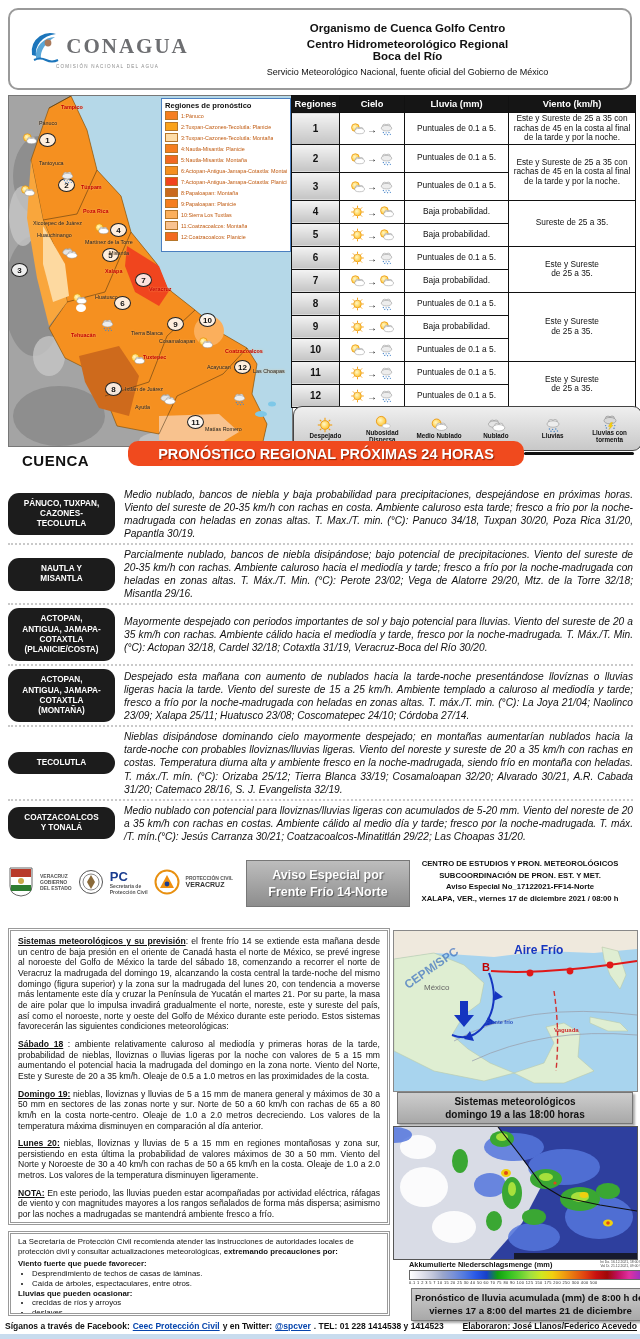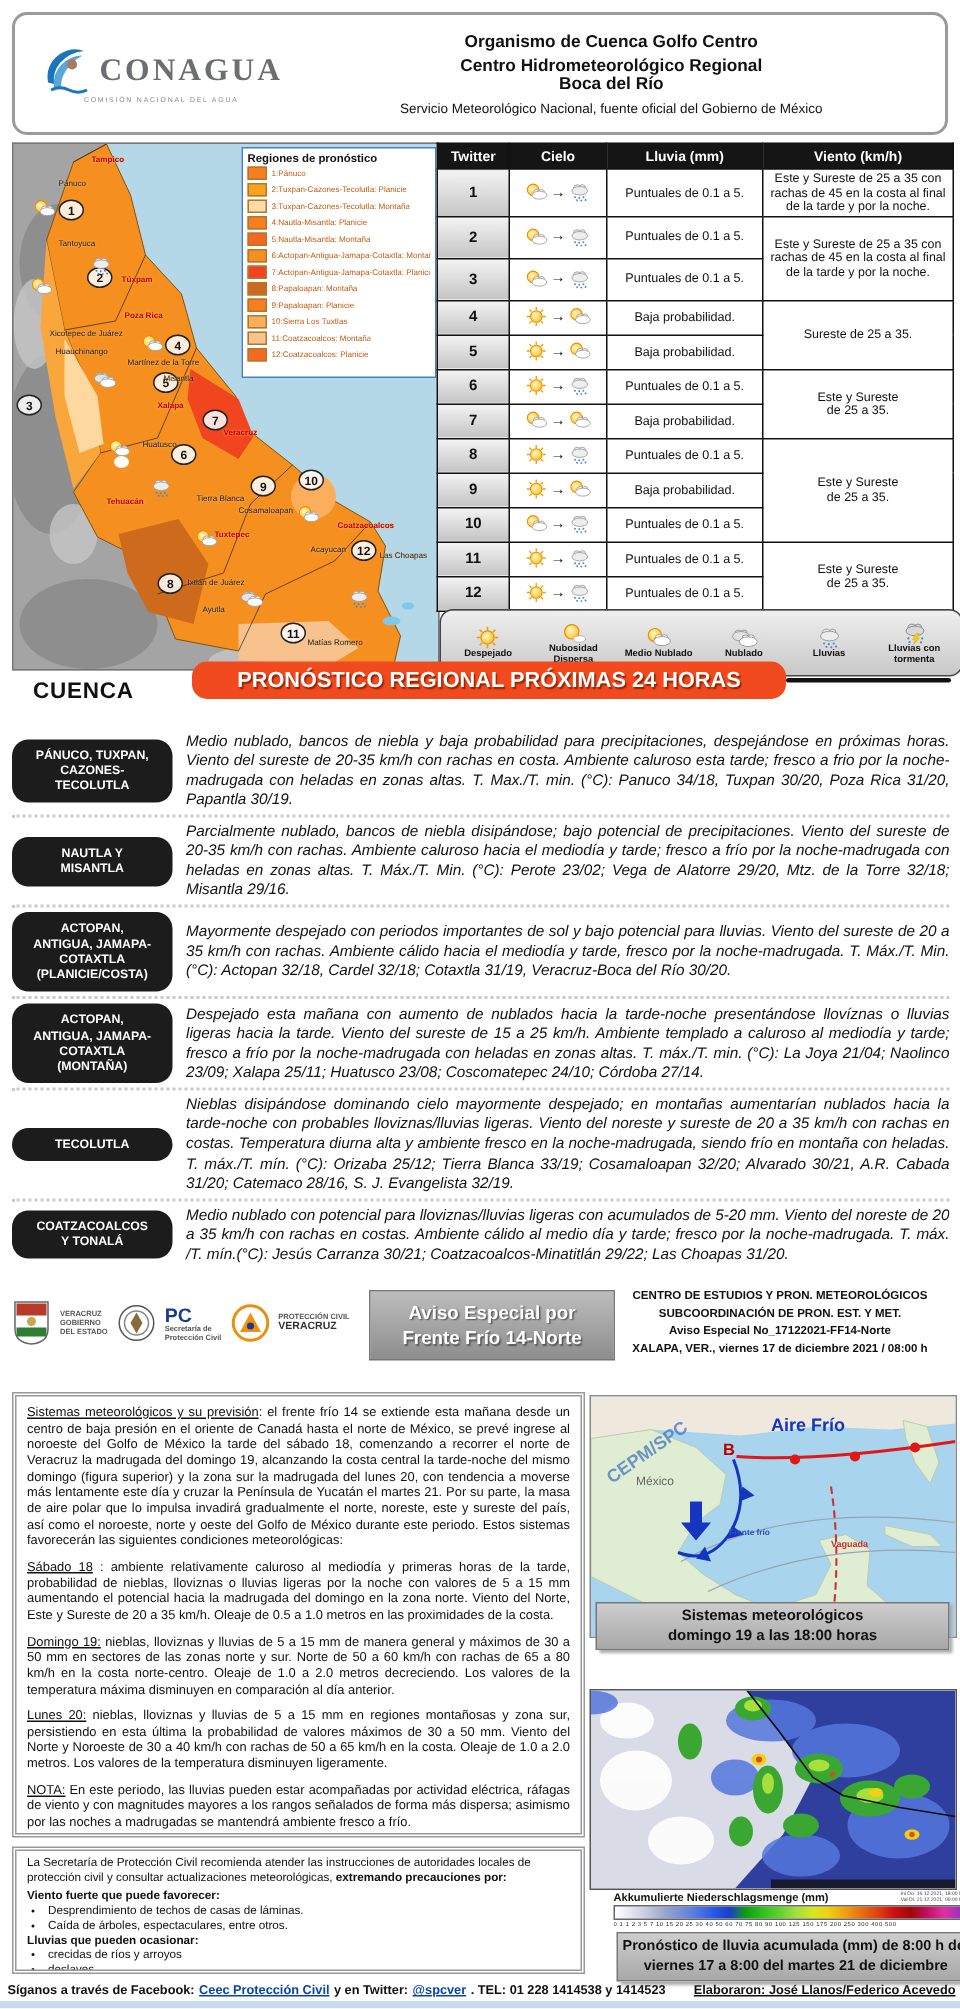--- a/index.html
+++ b/index.html
@@ -378,7 +378,7 @@
   <table class="abs ftab">
     <thead>
       <tr>
-        <th>Twitter</th>
+        <th>Regiones</th>
         <th>Cielo</th>
         <th>Lluvia (mm)</th>
         <th>Viento (km/h)</th>

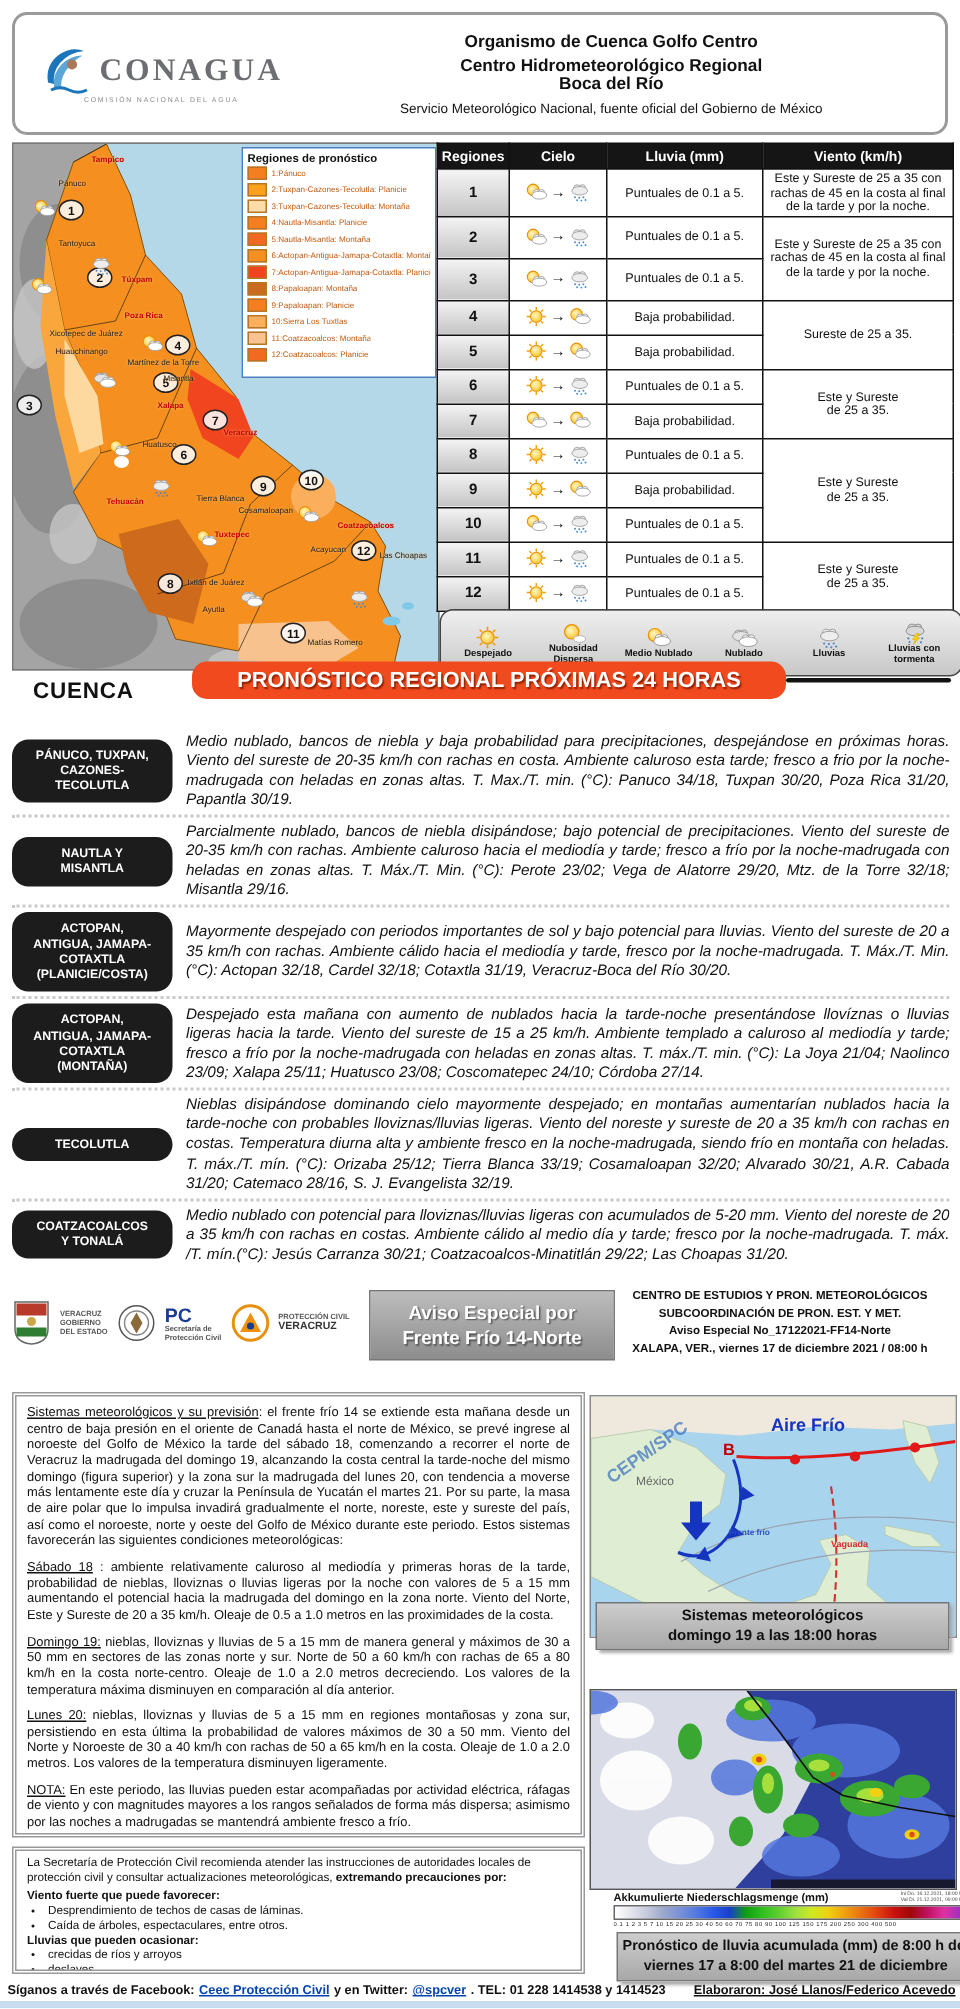--- a/index.html
+++ b/index.html
@@ -84,7 +84,7 @@
   .lbox{left:8px;top:928px;width:382px;height:297px;border:3px double #999;padding:5px 7px;
         font-size:8.6px;text-align:justify;line-height:1.24;overflow:hidden;box-sizing:border-box;}
   .lbox p{margin:0 0 7px 0;}
-  .lead{font-weight:normal;text-decoration:underline;}
+  .lead{font-weight:bold;text-decoration:underline;}
   .rbox{left:8px;top:1231px;width:382px;height:85px;border:3px double #999;padding:3px 7px;
         font-size:7.8px;line-height:1.25;overflow:hidden;box-sizing:border-box;}
   .rhead{font-weight:bold;}

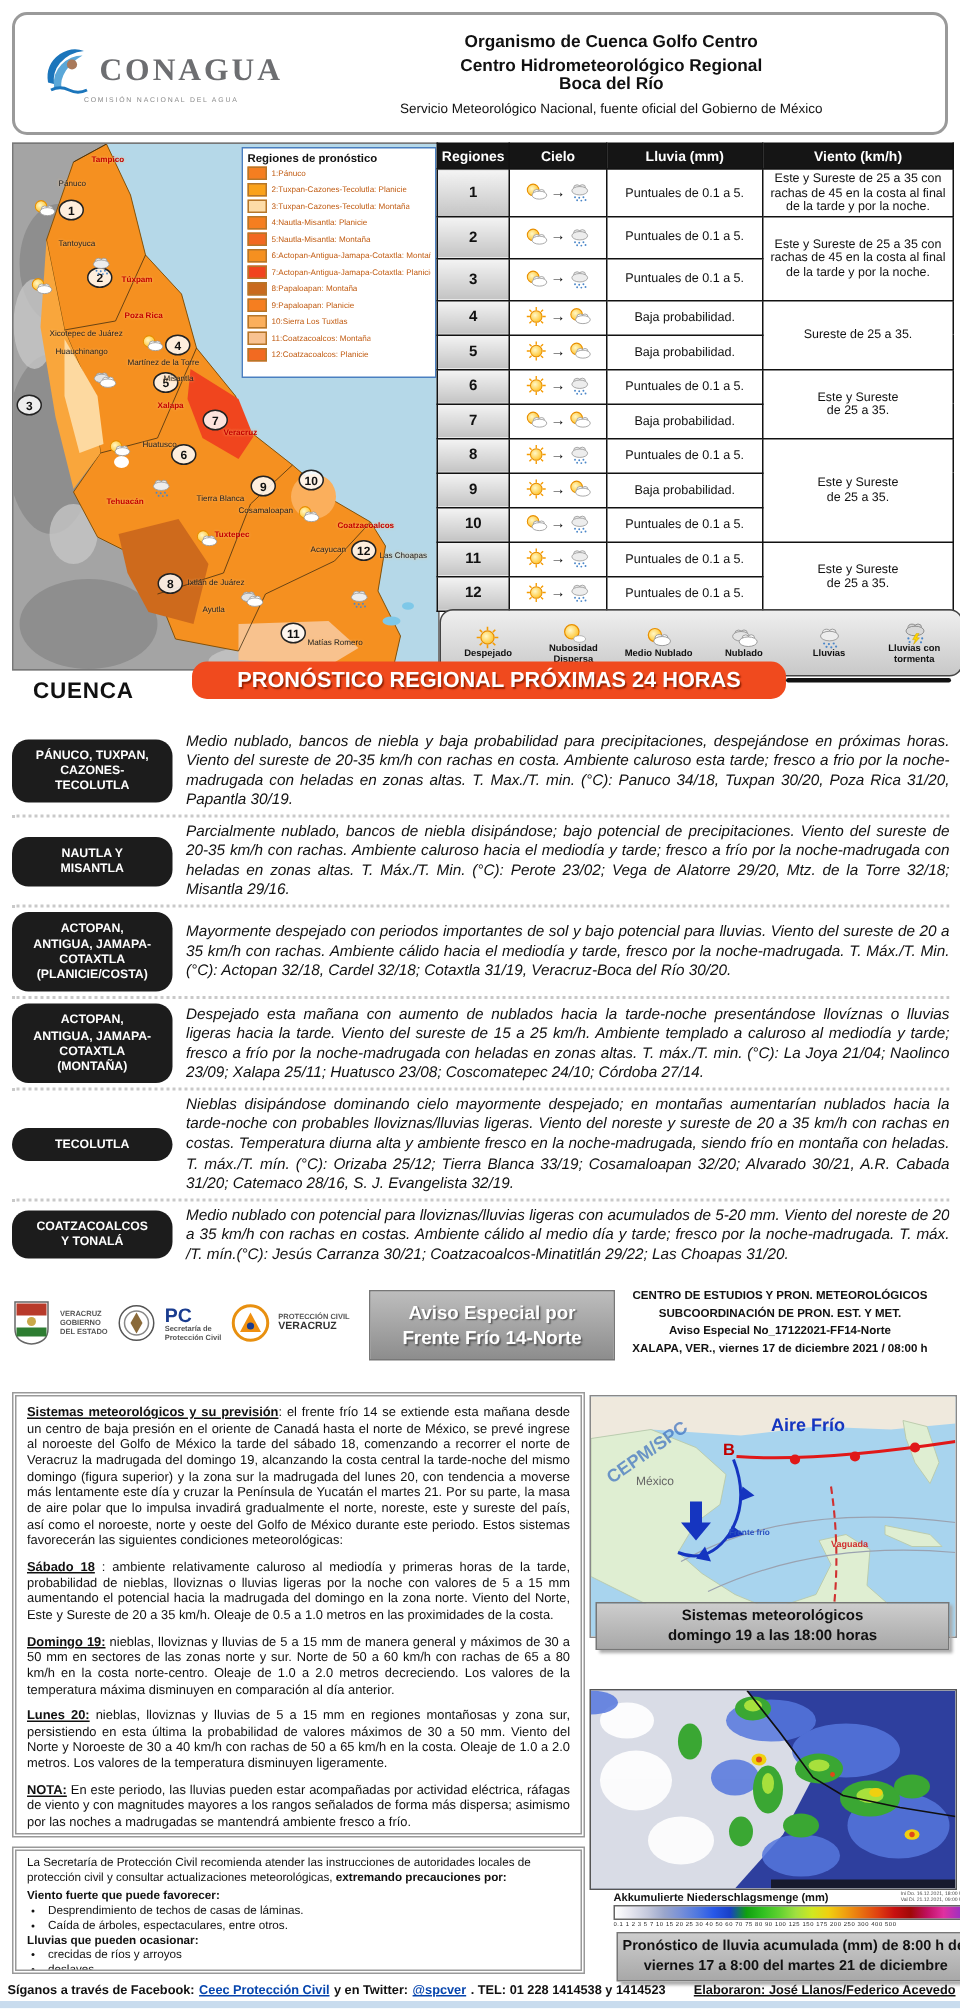--- a/index.html
+++ b/index.html
@@ -96,7 +96,7 @@
   .capbar{background:linear-gradient(#cdcdcd,#a8a8a8);border:1px solid #777;font-weight:bold;font-size:10px;
           text-align:center;display:flex;align-items:center;justify-content:center;white-space:pre-line;
           line-height:1.3;box-shadow:2px 2px 2px #aaa;}
-  .cap1{left:397px;top:1068px;width:234px;height:30px;text-align:center;}
+  .cap1{left:397px;top:1092px;width:234px;height:30px;text-align:center;}
   .pmap{left:393px;top:1126px;width:243px;height:132px;border:1px solid #555;overflow:hidden;}
   .scalewrap{left:393px;top:1260px;width:243px;margin-left:16px;}
   .scalehead{display:flex;justify-content:space-between;align-items:flex-start;}

